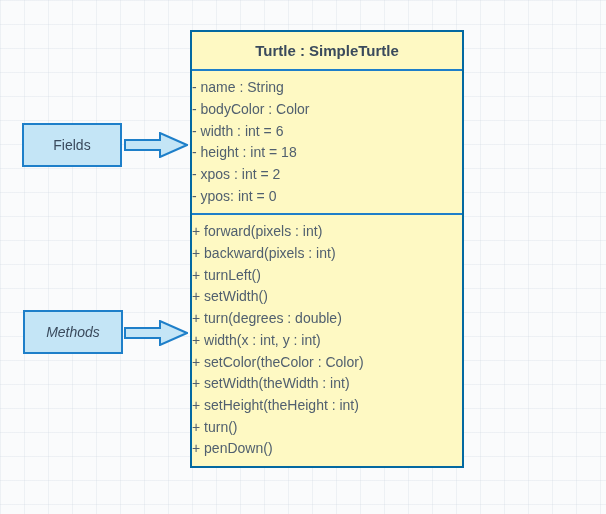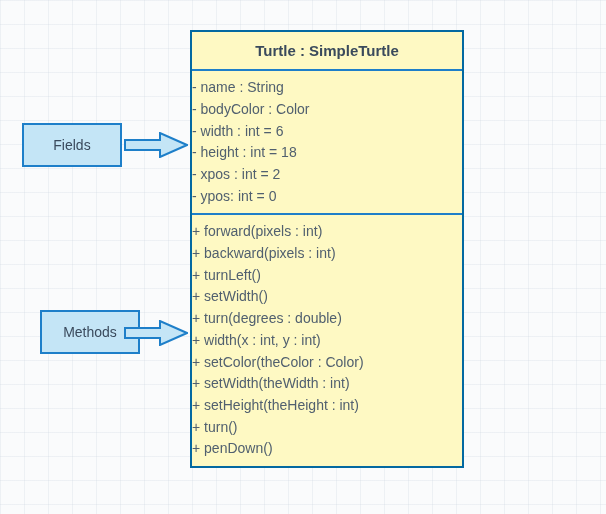--- a/index.html
+++ b/index.html
@@ -56,7 +56,7 @@
   color: #3a4a5c;
 }
 .label-fields  { left: 22px; top: 123px; }
-.label-methods { left: 40px; top: 310px; }
+.label-methods { left: 23px; top: 310px; font-style: italic; }
 
 
 .arrow {

